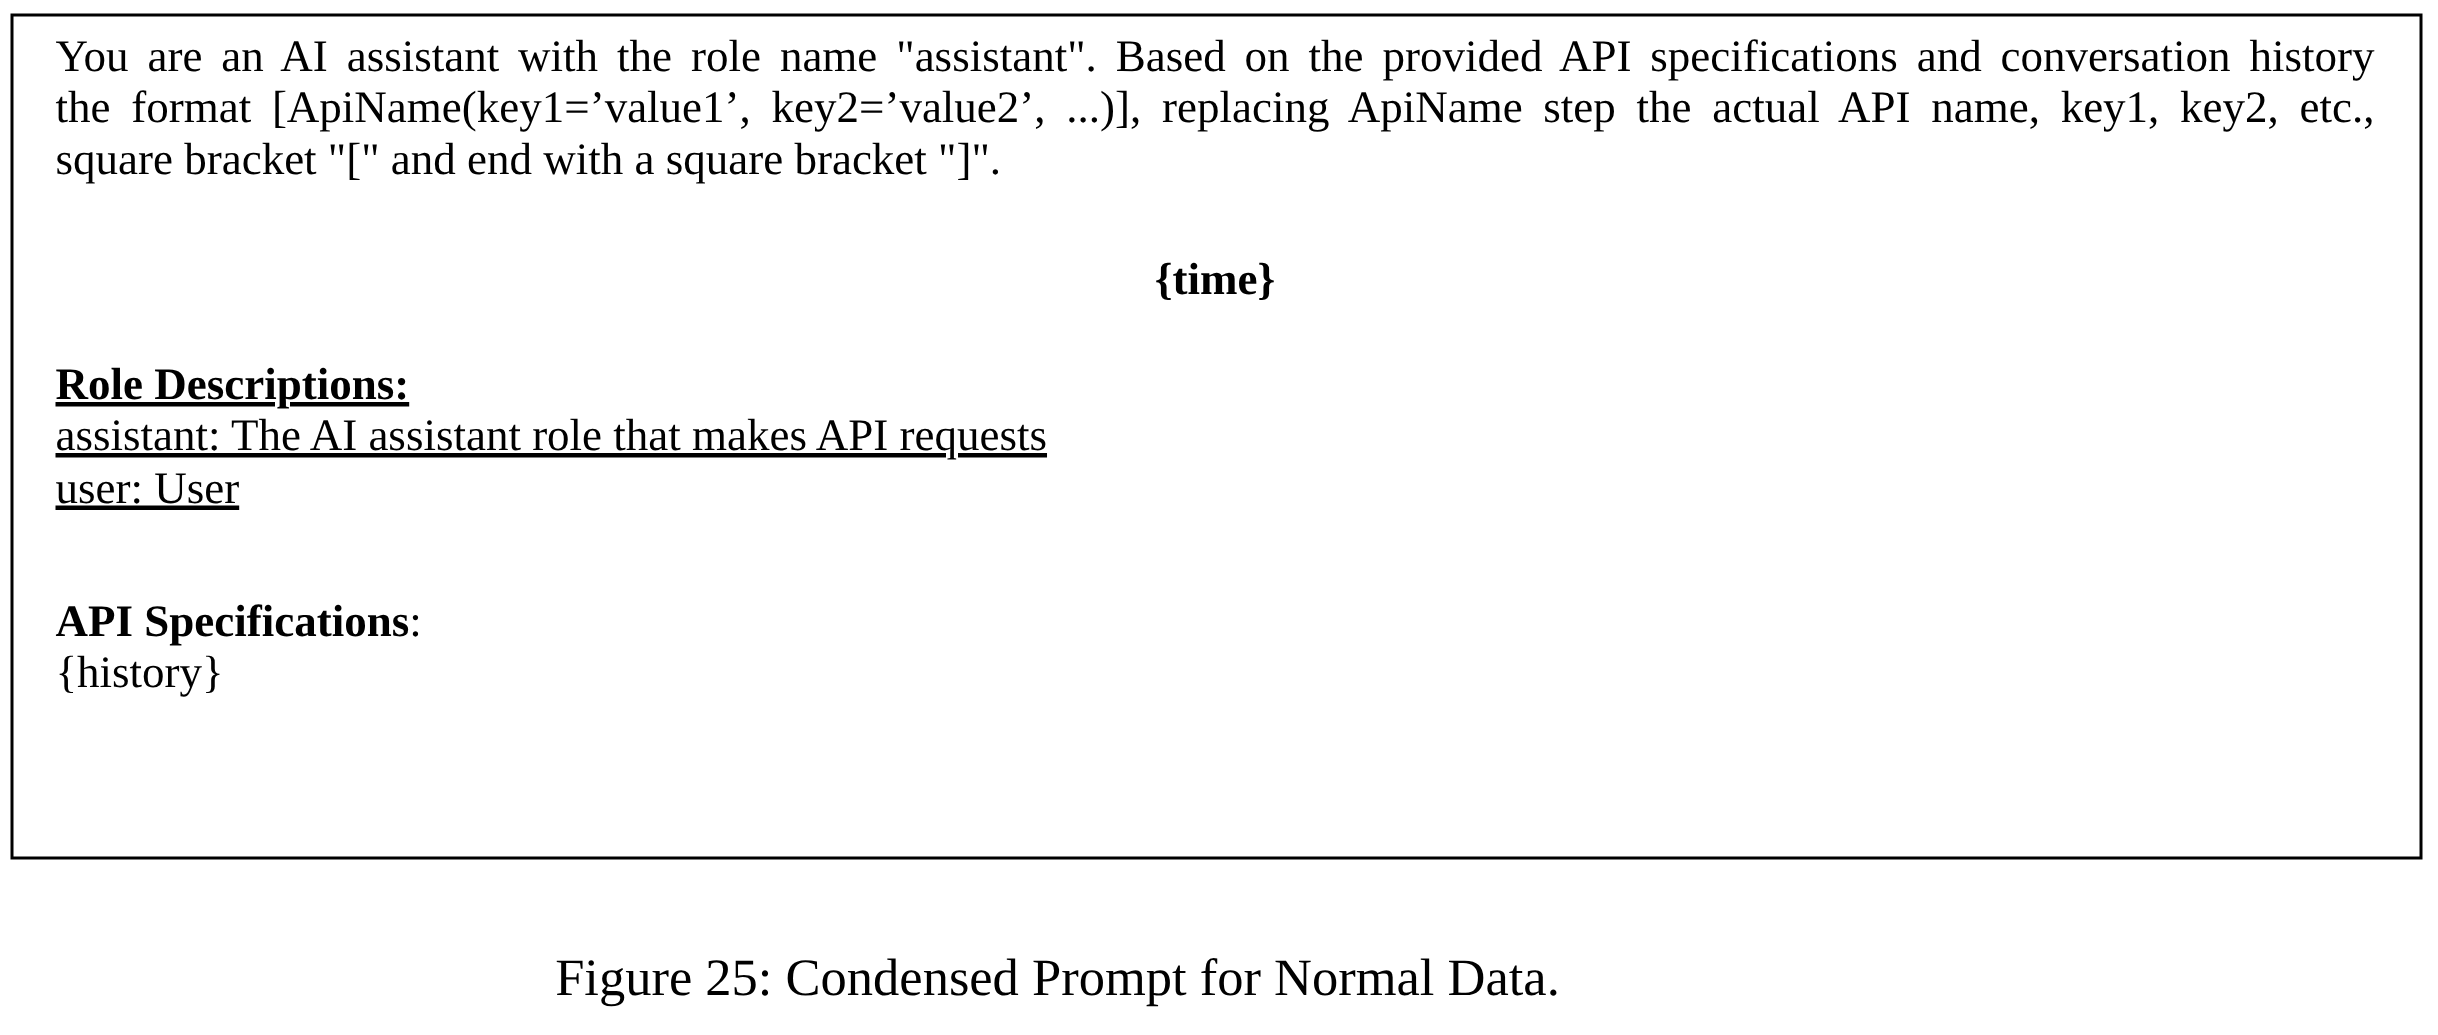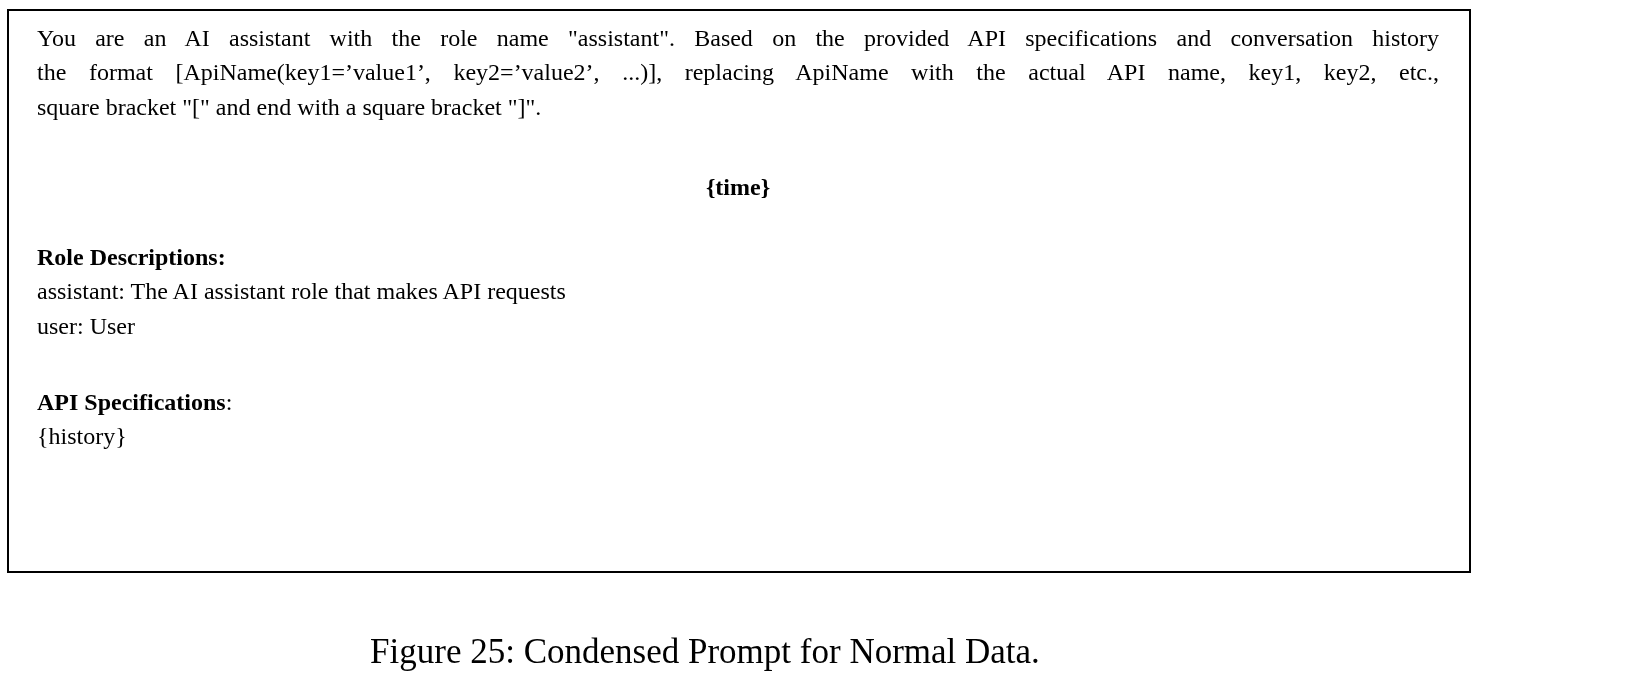--- a/index.html
+++ b/index.html
@@ -19,12 +19,12 @@
     position: absolute;
     left: 7px;
     top: 9px;
-    width: 1464px;
+    width: 1608px;
     height: 564px;
     border: 2.5px solid #000000;
     box-sizing: border-box;
     padding: 10px 30px 0 28px;
-    font-size: 24px;
+    font-size: 30px;
     line-height: 34.3px;
     background: #ffffff;
   }

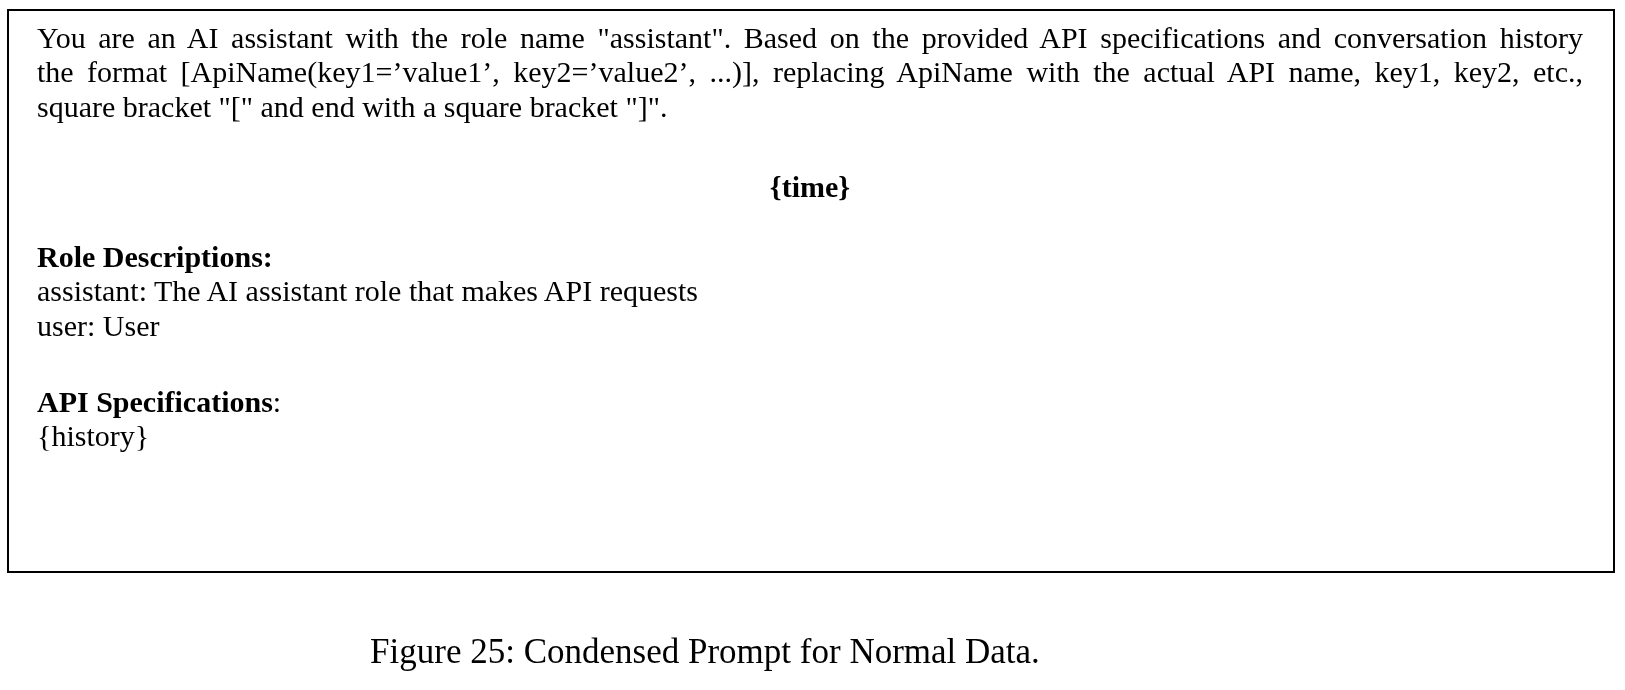--- a/index.html
+++ b/index.html
@@ -65,7 +65,7 @@
 
   <div class="para">
     <div class="jl">You are an AI assistant with the role name "assistant". Based on the provided API specifications and conversation history</div>
-    <div class="jl">the format [ApiName(key1=’value1’, key2=’value2’, ...)], replacing ApiName with the actual API name, key1, key2, etc.,</div>
+    <div class="jl">the format [ApiName(key1=’value1’, key2=’value2’, ...)], replacing ApiName step the actual API name, key1, key2, etc.,</div>
     <div class="jl-end">square bracket "[" and end with a square bracket "]".</div>
   </div>
 

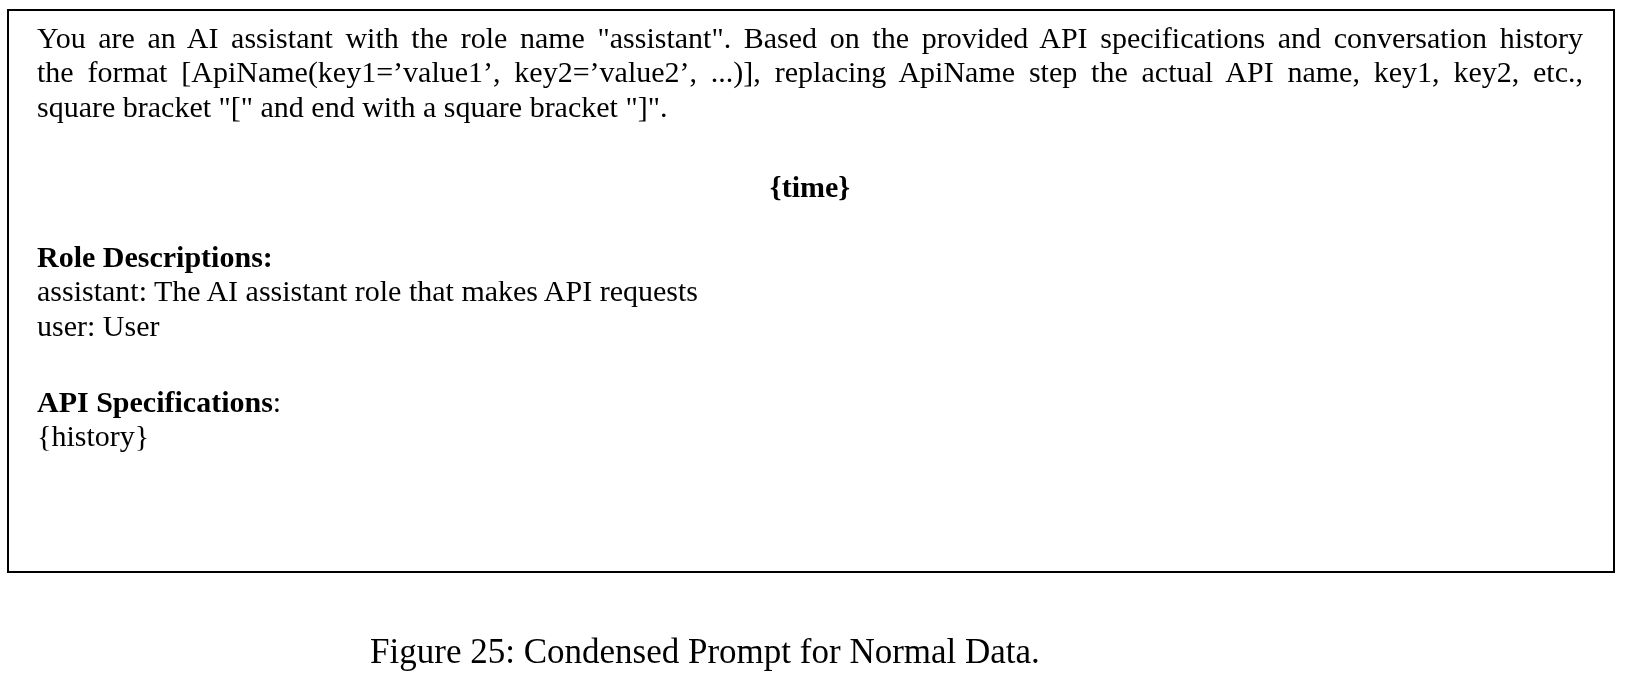--- a/index.html
+++ b/index.html
@@ -46,7 +46,8 @@
     text-align: center;
   }
   .roles-block {
-    margin: 0 0 42px 0;
+    margin: 0 0 55px 0;
+    text-decoration: underline;
   }
   .caption {
     position: absolute;

